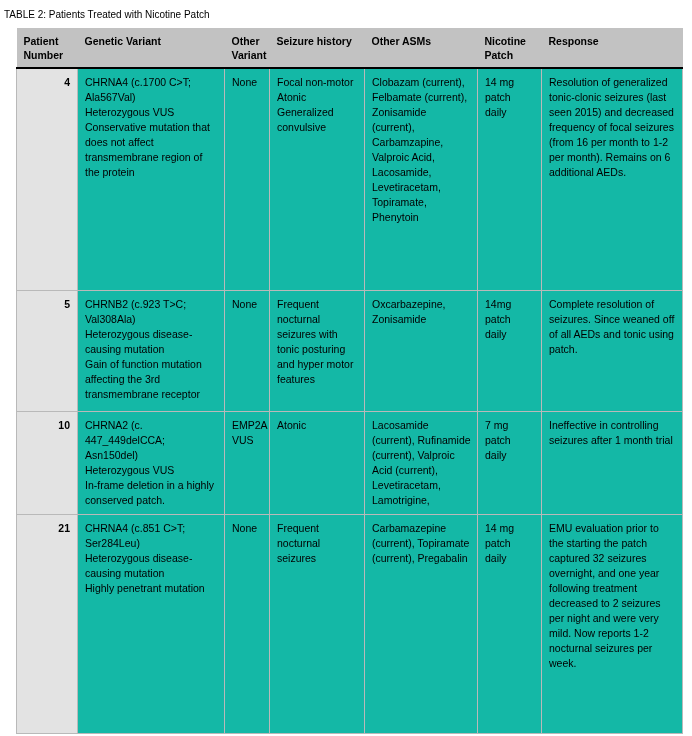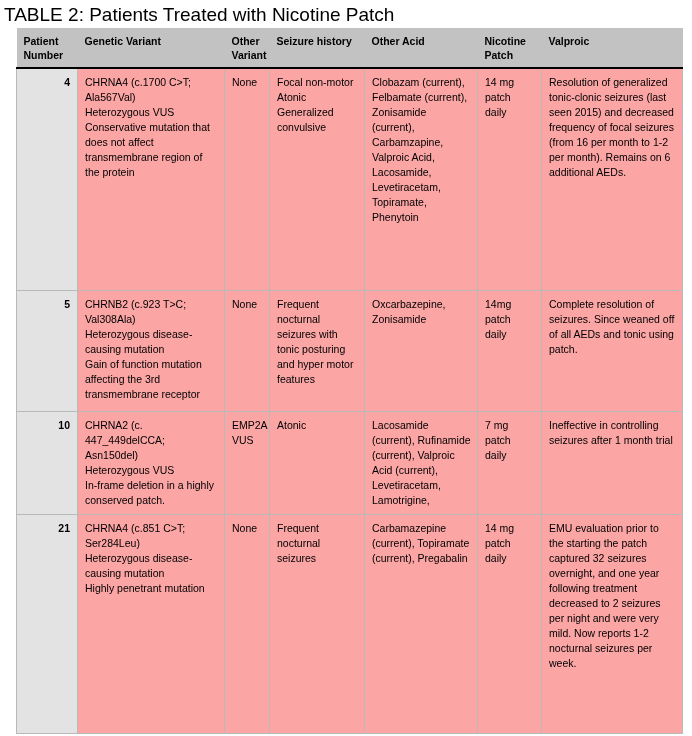--- a/index.html
+++ b/index.html
@@ -22,7 +22,7 @@
     position: absolute;
     left: 4px;
     top: 7px;
-    font-size: 19px;
+    font-size: 10px;
     line-height: 16px;
     color: #000000;
   }

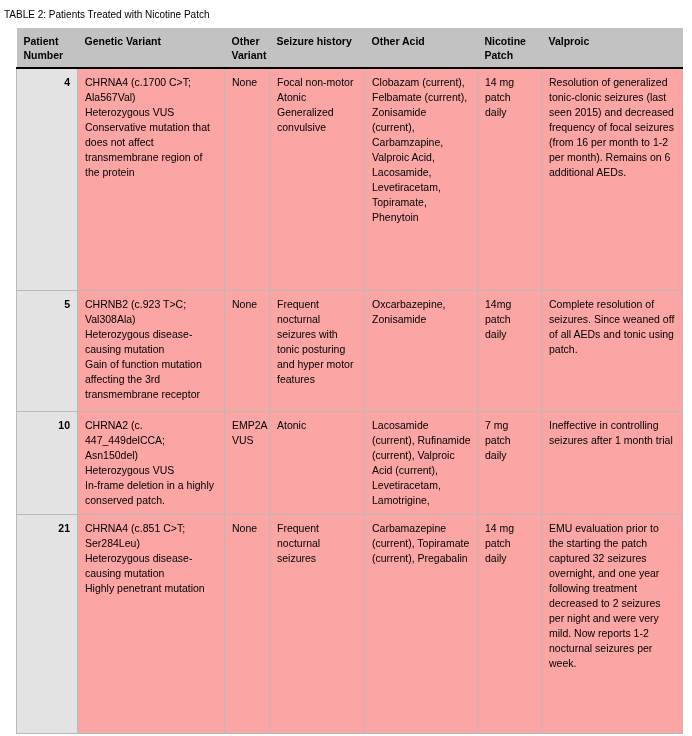--- a/index.html
+++ b/index.html
@@ -95,7 +95,7 @@
         <th>Genetic Variant</th>
         <th>Other Variant</th>
         <th>Seizure history</th>
-        <th>Other Acid</th>
+        <th>Other ASMs</th>
         <th>Nicotine Patch</th>
         <th>Valproic</th>
       </tr>

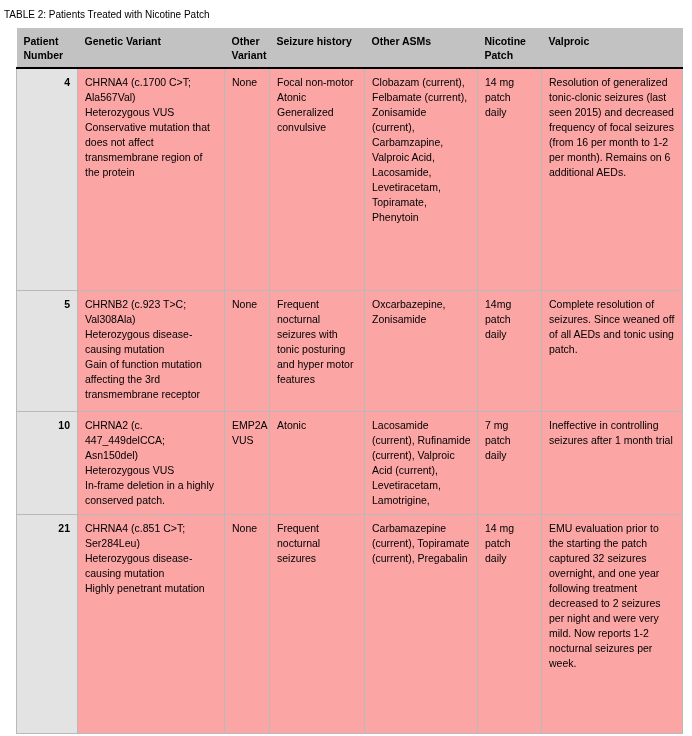--- a/index.html
+++ b/index.html
@@ -97,7 +97,7 @@
         <th>Seizure history</th>
         <th>Other ASMs</th>
         <th>Nicotine Patch</th>
-        <th>Valproic</th>
+        <th>Response</th>
       </tr>
     </thead>
     <tbody>

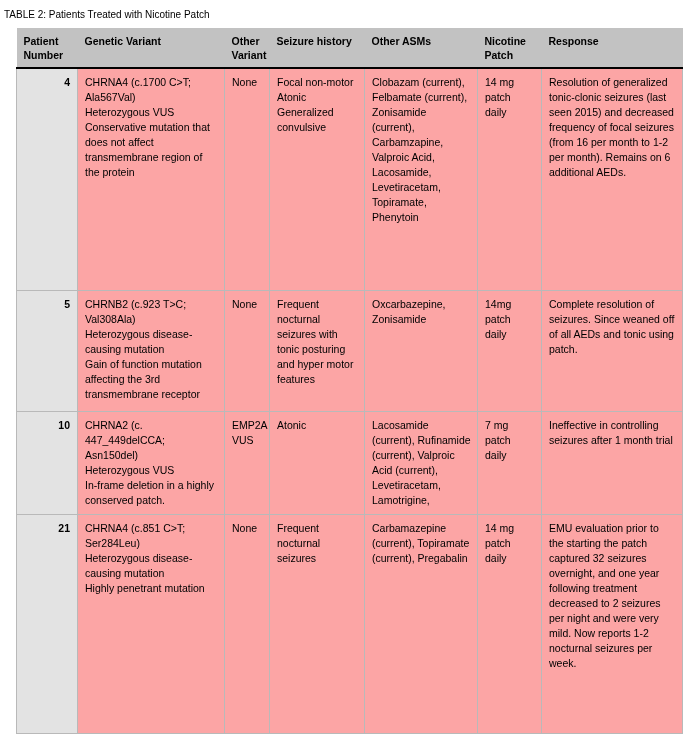--- a/index.html
+++ b/index.html
@@ -49,7 +49,7 @@
     box-sizing: border-box;
   }
   table.patients td {
-    background: #fca5a5;
+    background: #14b8a6;
     font-size: 10.5px;
     line-height: 15px;
     vertical-align: top;

